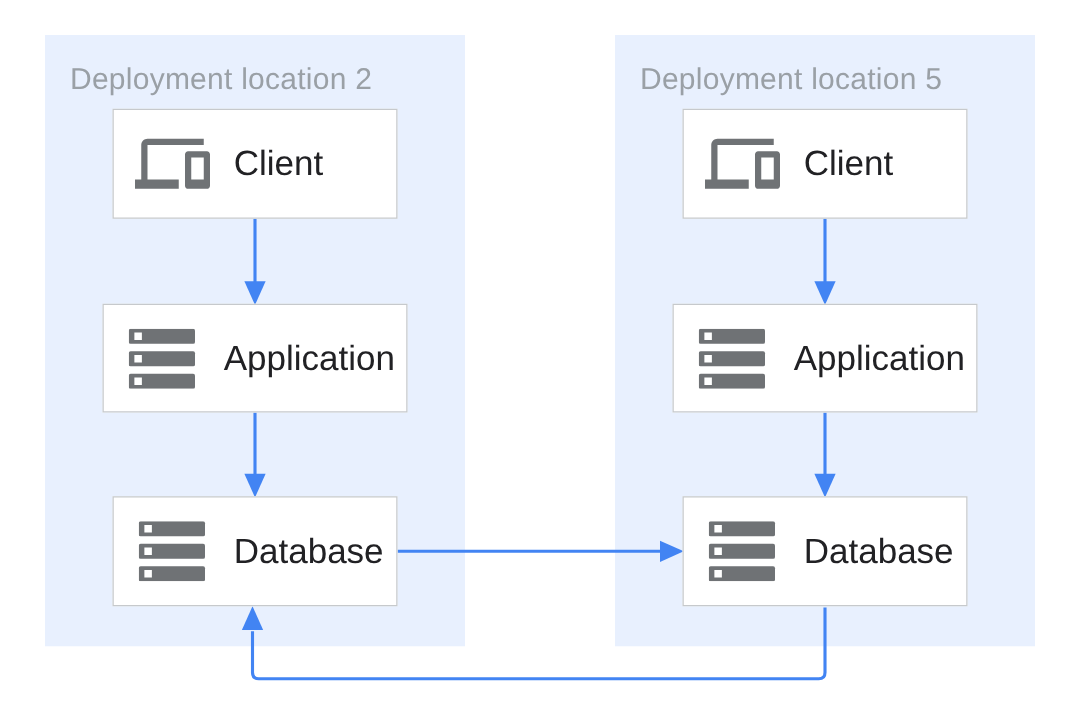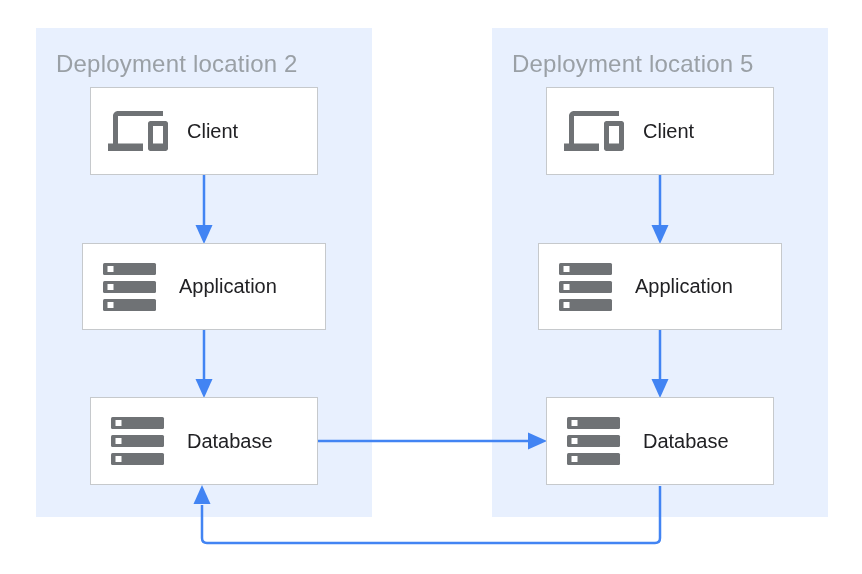--- a/index.html
+++ b/index.html
@@ -47,7 +47,7 @@
     margin-right: 18px;
   }
   .node .label {
-    font-size: 20px; font-weight: 400;
+    font-size: 28px; font-weight: 400;
     color: var(--label-text);
     white-space: nowrap;
   }

